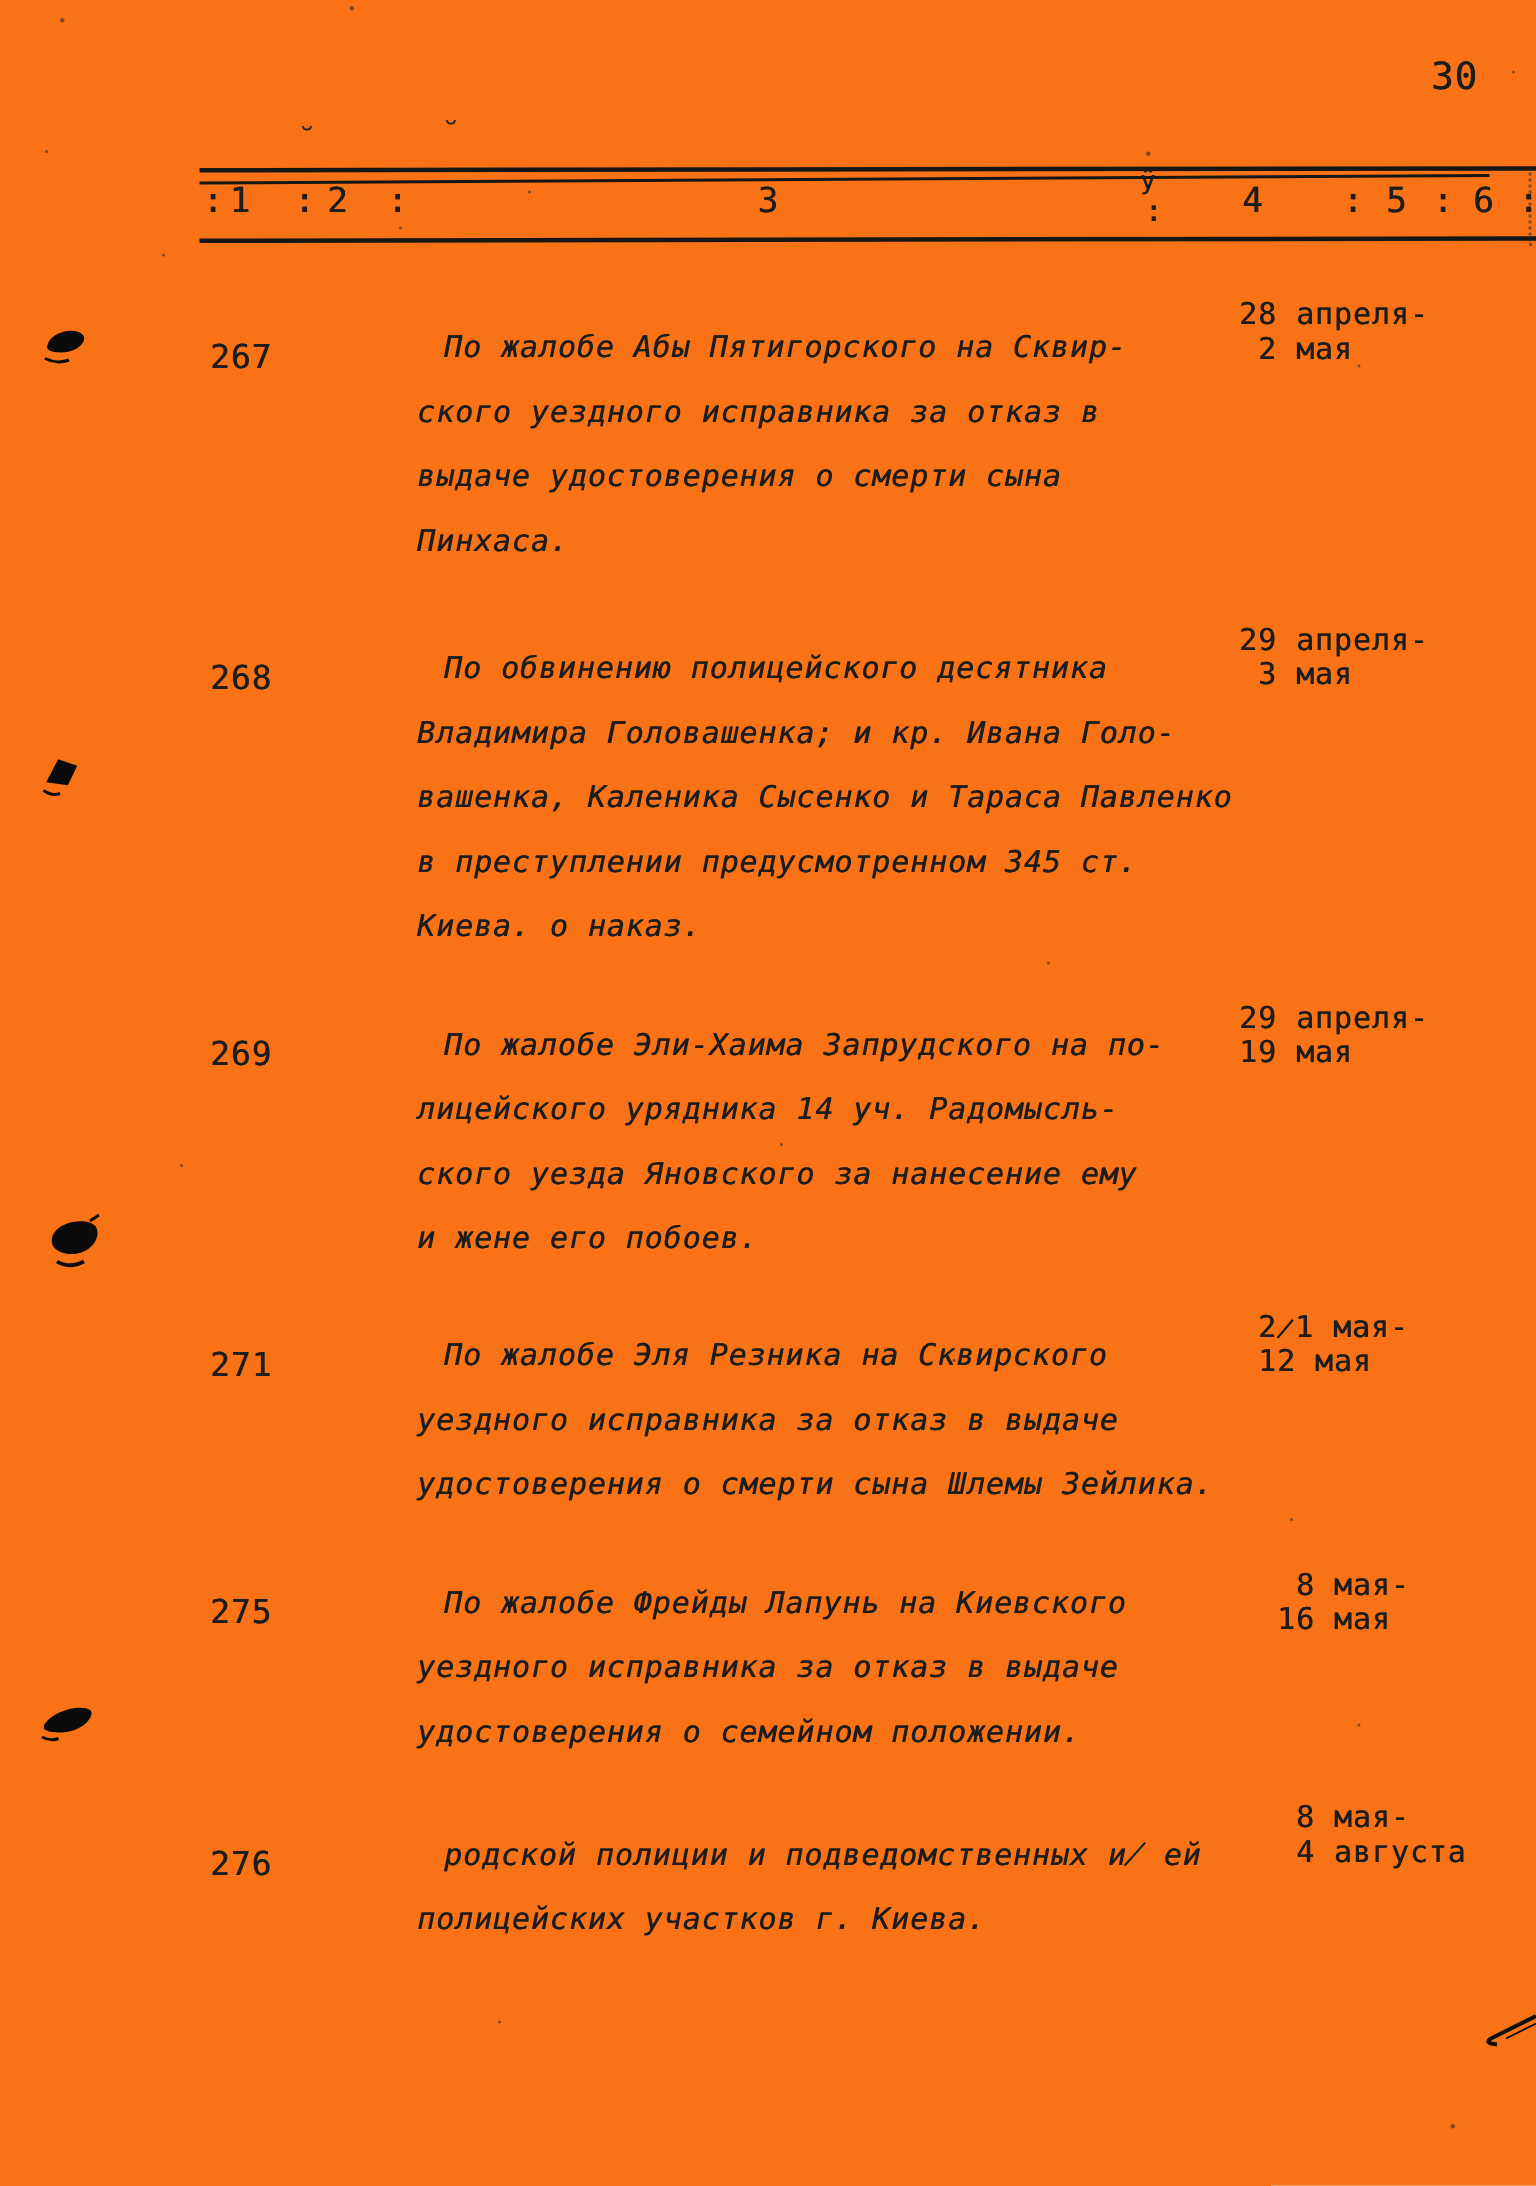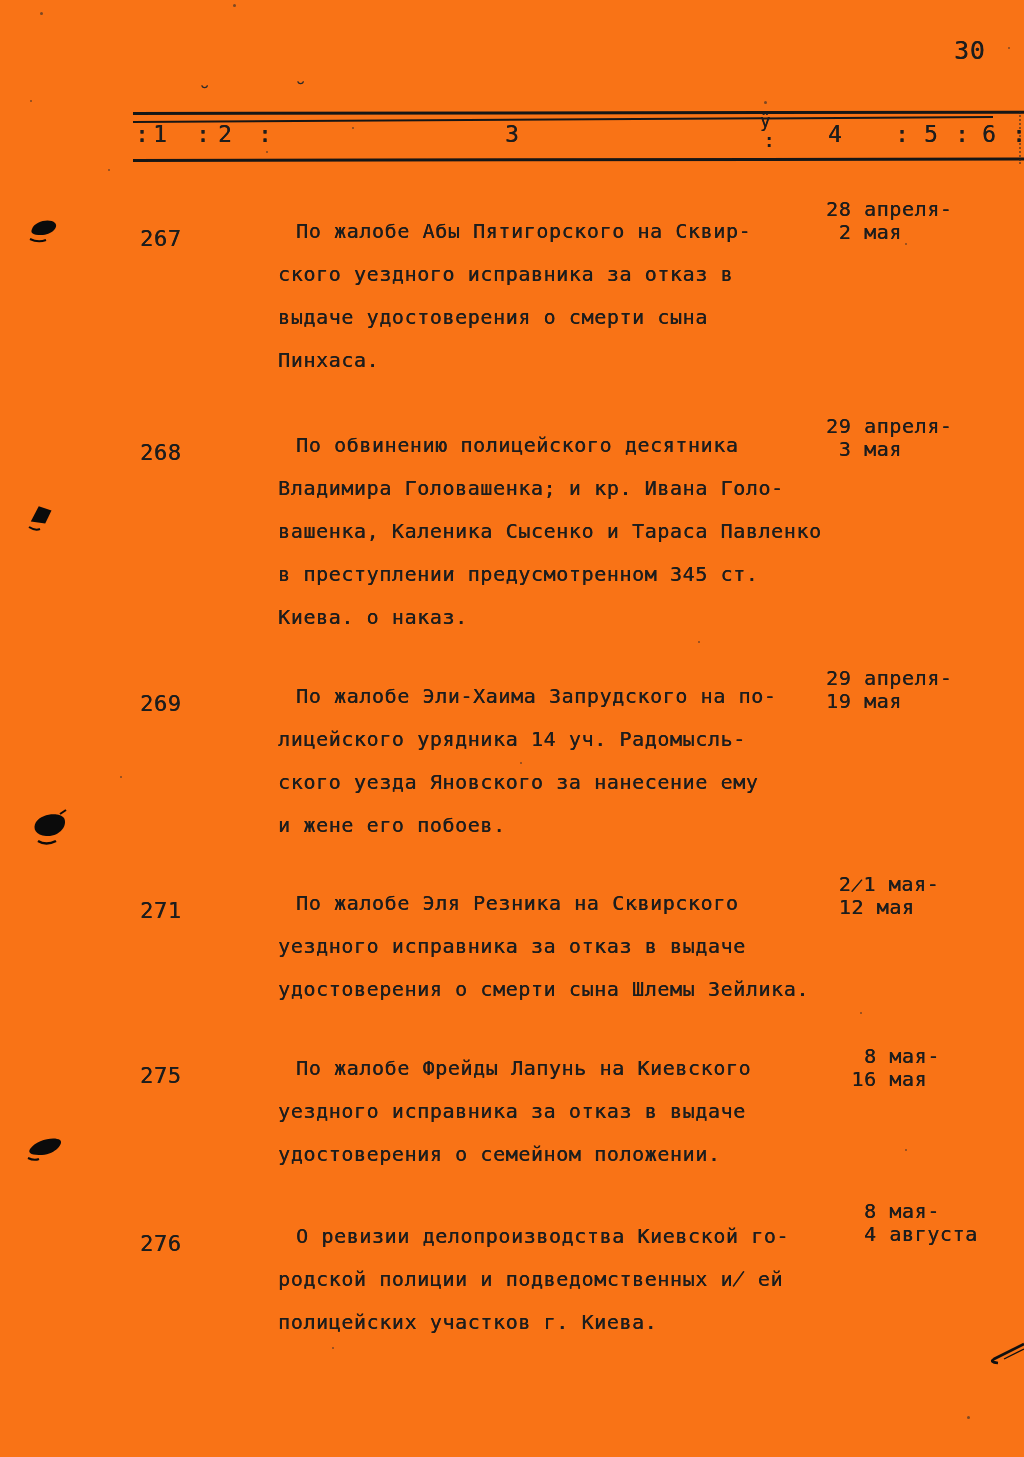--- a/index.html
+++ b/index.html
@@ -43,7 +43,7 @@
   }
   .entry .body{
     position:absolute;left:278px;top:0;width:560px;
-    font-size:20px;line-height:43px;
+    font-size:20px;line-height:43px;font-style:italic;
   }
   .entry .body .line{white-space:pre;}
   .entry .body .line:first-child{padding-left:18px;}

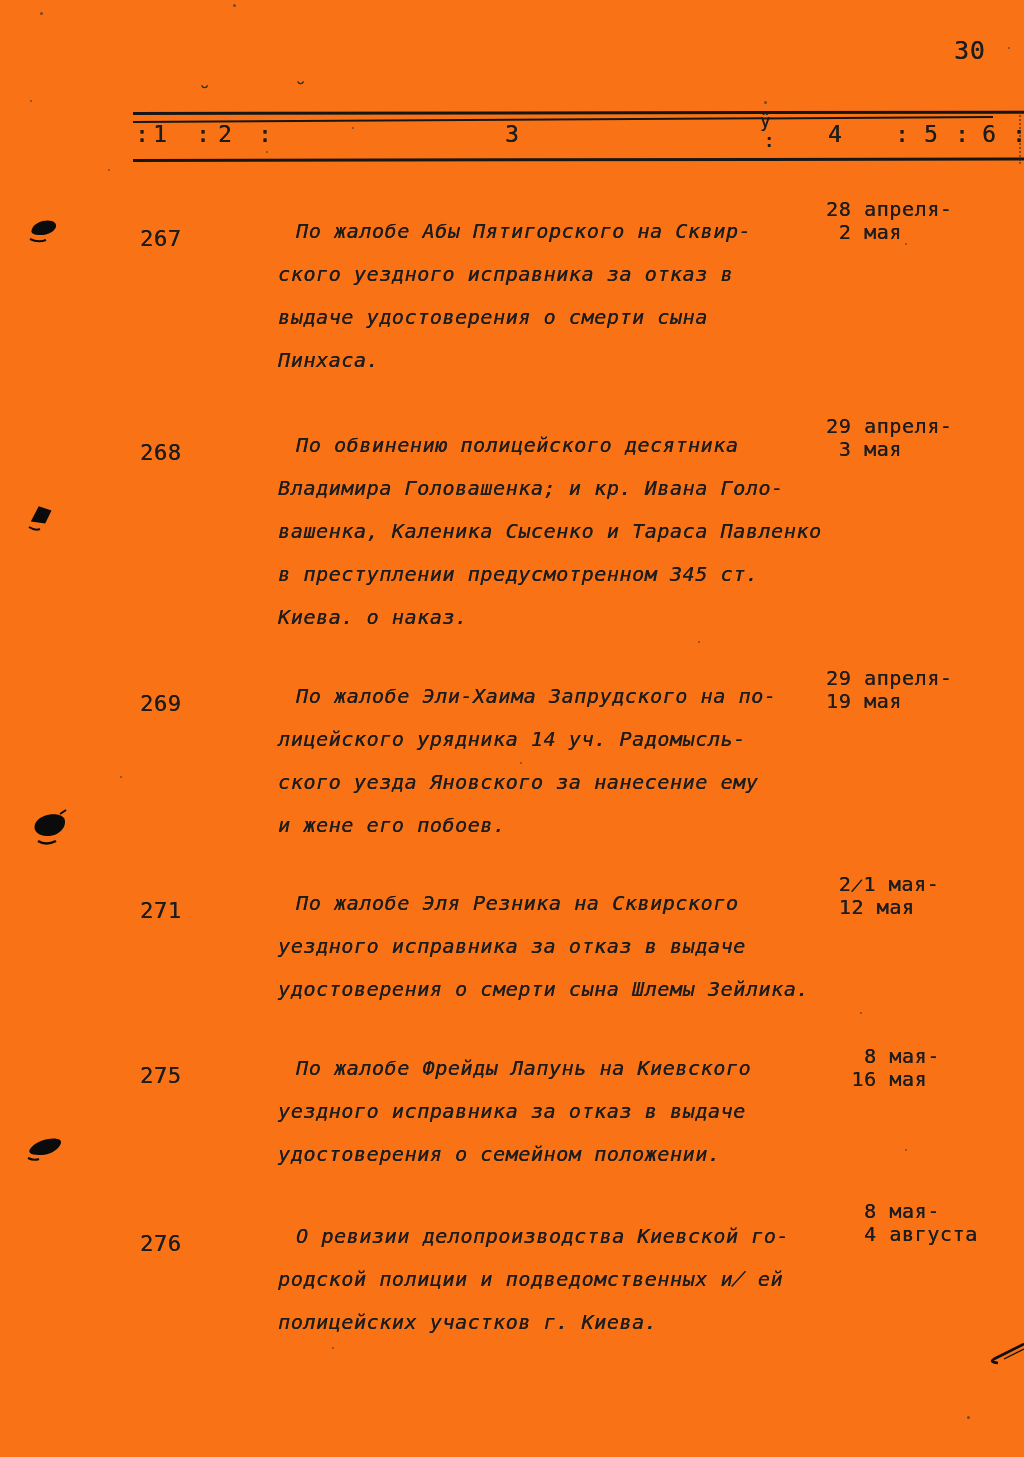--- a/index.html
+++ b/index.html
@@ -159,7 +159,6 @@
   <section class="entry" style="top:1215px">
     <div class="num tw">276</div>
     <div class="body tw">
-      <div class="line">О ревизии делопроизводства Киевской го-</div>
       <div class="line">родской полиции и подведомственных и̸ ей</div>
       <div class="line">полицейских участков г. Киева.</div>
     </div>

